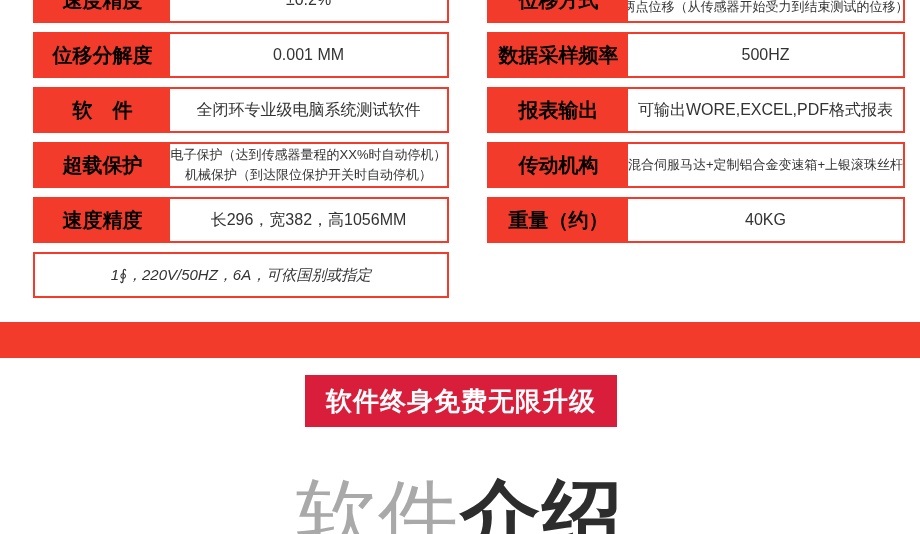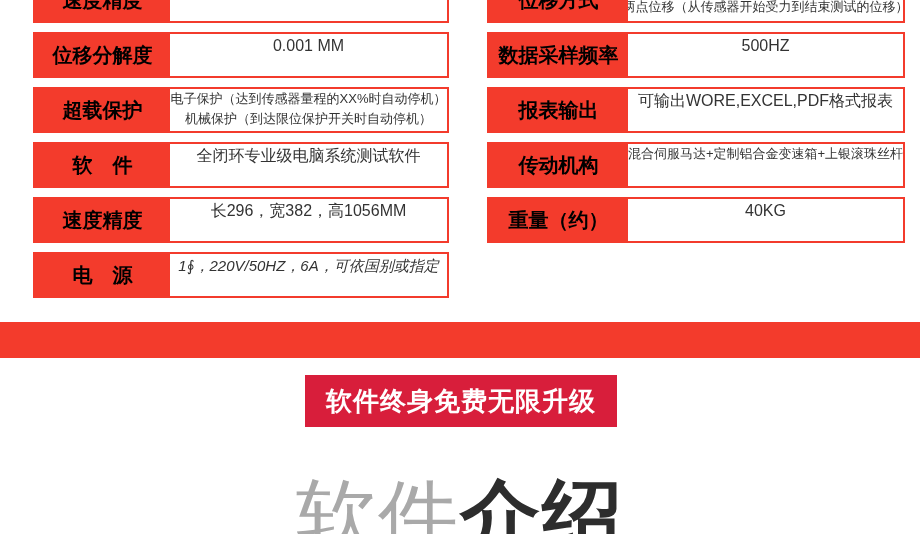--- a/index.html
+++ b/index.html
@@ -53,6 +53,7 @@
     display: flex;
     flex-direction: column;
     align-items: center;
+    justify-content: center;
     font-size: 16px;
     color: var(--value-text);
     text-align: center;

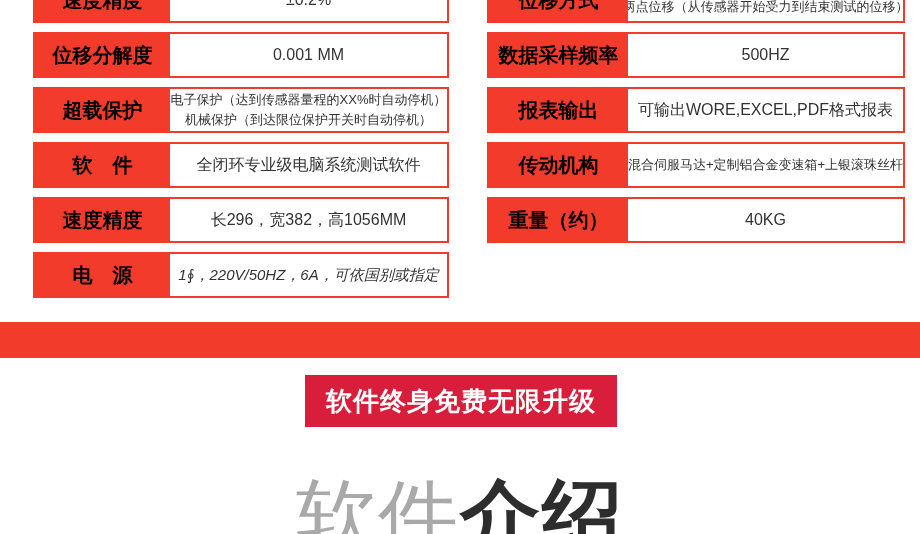--- a/index.html
+++ b/index.html
@@ -125,6 +125,13 @@
     </div>
 
     <div class="spec-row">
+      <div class="spec-label">软　件</div>
+      <div class="spec-value">
+          <span>全闭环专业级电脑系统测试软件</span>
+        </div>
+    </div>
+
+    <div class="spec-row">
       <div class="spec-label">超载保护</div>
       <div class="spec-value small">
         <span>电子保护（达到传感器量程的XX%时自动停机）</span>
@@ -133,13 +140,6 @@
     </div>
 
     <div class="spec-row">
-      <div class="spec-label">软　件</div>
-      <div class="spec-value">
-          <span>全闭环专业级电脑系统测试软件</span>
-        </div>
-    </div>
-
-    <div class="spec-row">
       <div class="spec-label">速度精度</div>
       <div class="spec-value">
           <span>长296，宽382，高1056MM</span>

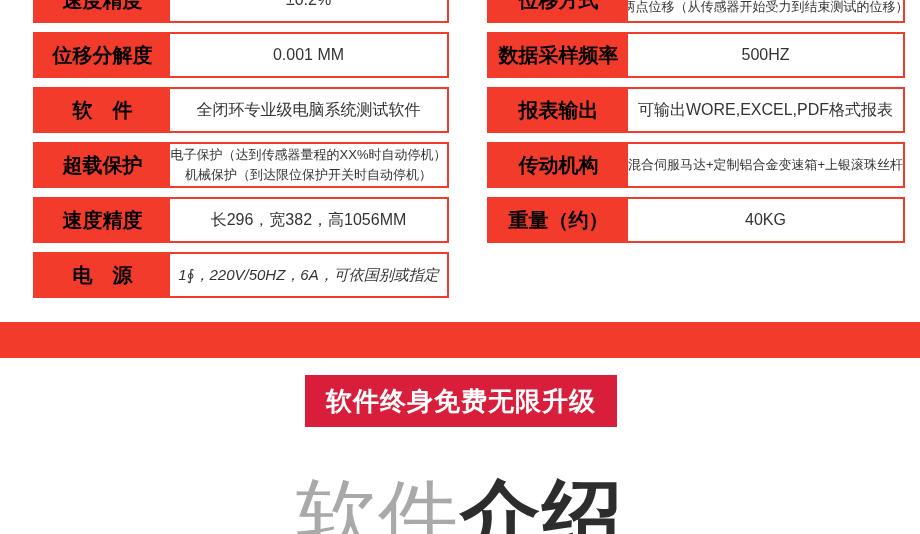--- a/index.html
+++ b/index.html
@@ -147,7 +147,6 @@
     </div>
 
     <div class="spec-row">
-      <div class="spec-label">电　源</div>
       <div class="spec-value mid">
           <span>1∮，220V/50HZ，6A，可依国别或指定</span>
         </div>

